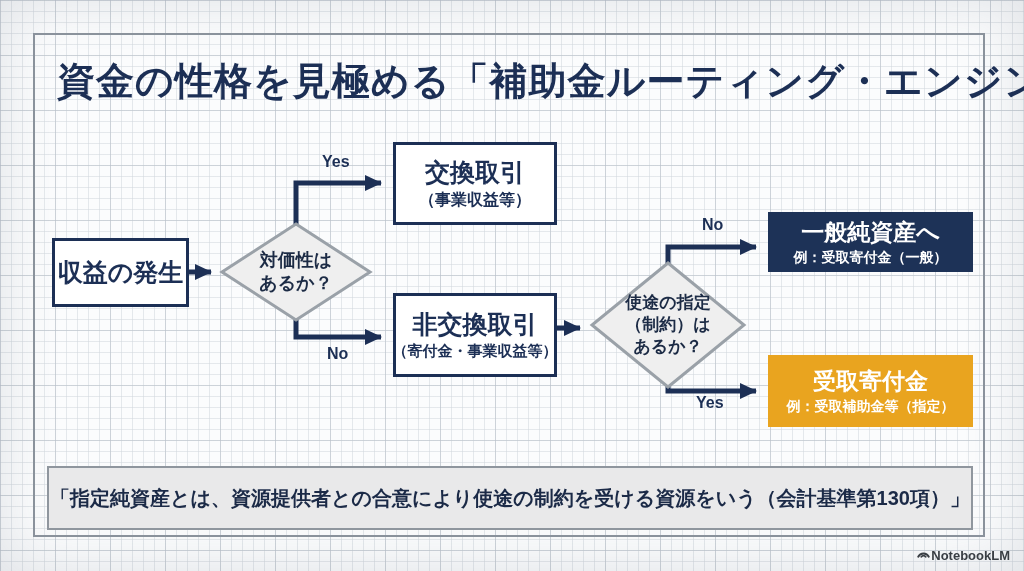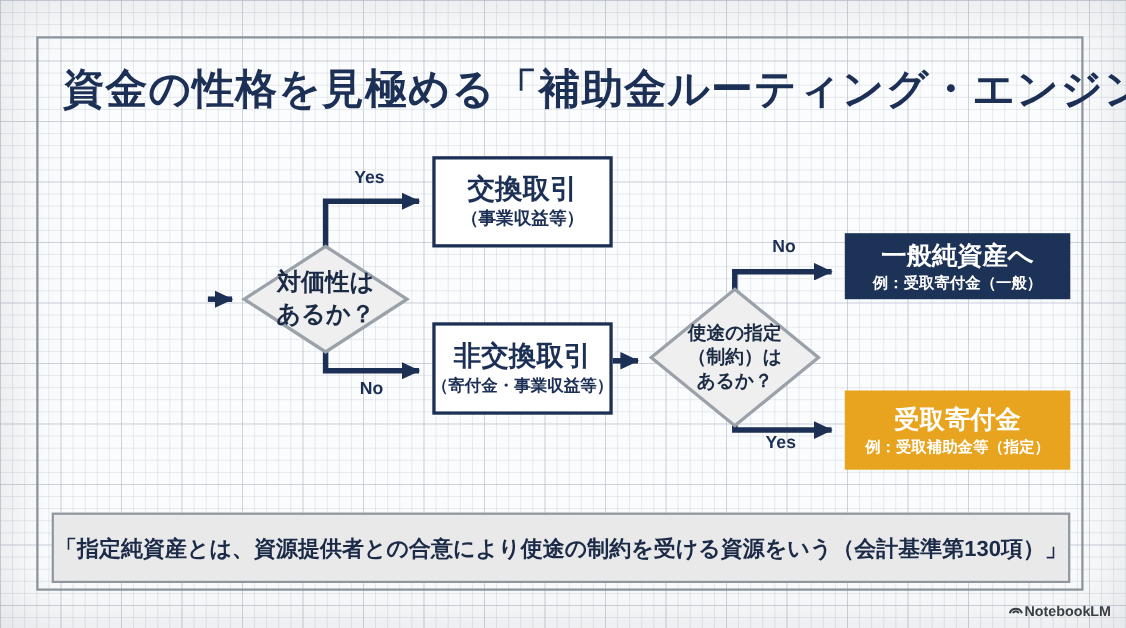--- a/index.html
+++ b/index.html
@@ -158,6 +158,9 @@
     <polygon points="668,263 744,325 668,387 592,325" fill="#efefef" stroke="#9aa1a8" stroke-width="3"></polygon>
   </svg>
 
+  <div class="box outline" style="left:52px; top:238px; width:137px; height:69px;">
+    <div class="main">収益の発生</div>
+  </div>
 
   <div class="diamond-text" style="left:222px; top:224px; width:148px; height:96px;">
     <div>対価性は</div>

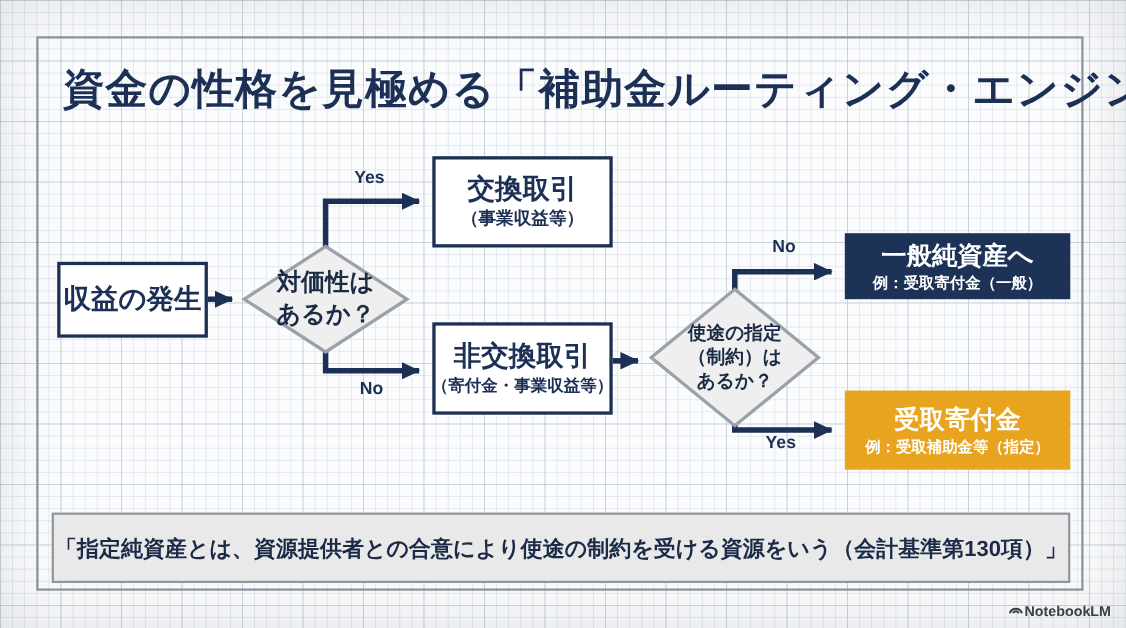--- a/index.html
+++ b/index.html
@@ -89,7 +89,7 @@
     text-align: center;
     color: #1c2b45;
     font-weight: 800;
-    font-size: 22px;
+    font-size: 18px;
     line-height: 1.3;
     pointer-events: none;
   }

